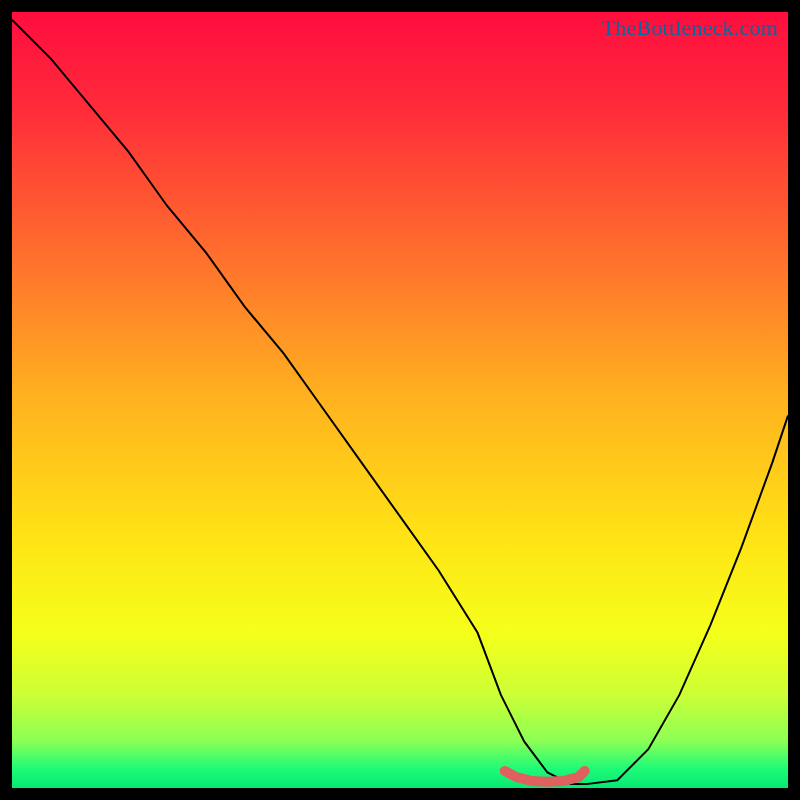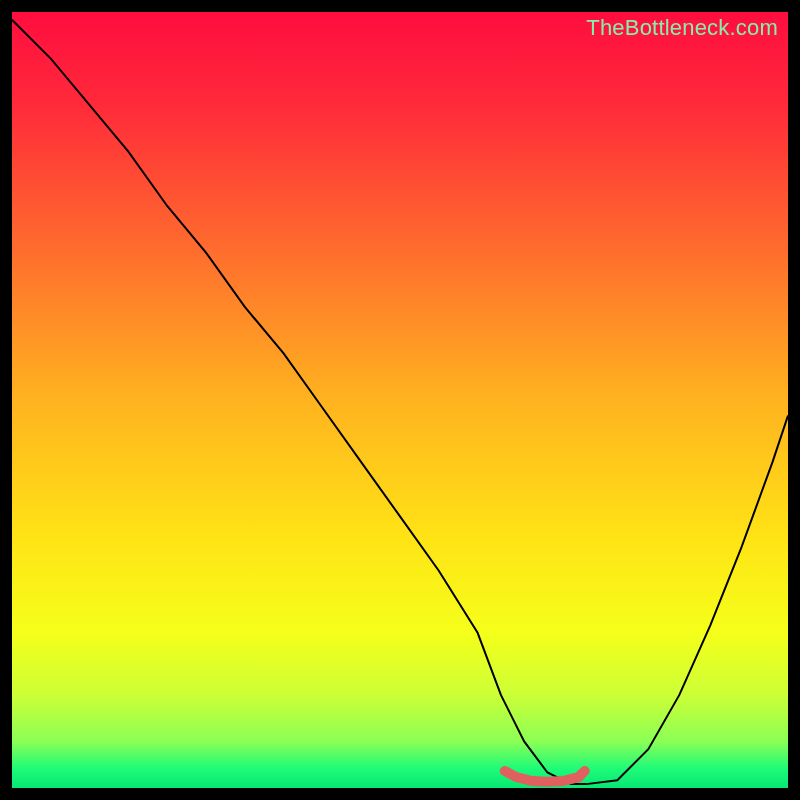--- a/index.html
+++ b/index.html
@@ -37,10 +37,10 @@
     position: absolute;
     top: 3px;
     right: 10px;
-    font-family: Liberation Sans, sans-serif;
+    font-family: Liberation Serif, serif;
     font-size: 22px;
     font-weight: 500;
-    color: #86efac;
+    color: #0369a1;
     letter-spacing: 0.2px;
     z-index: 10;
     text-align: right;

